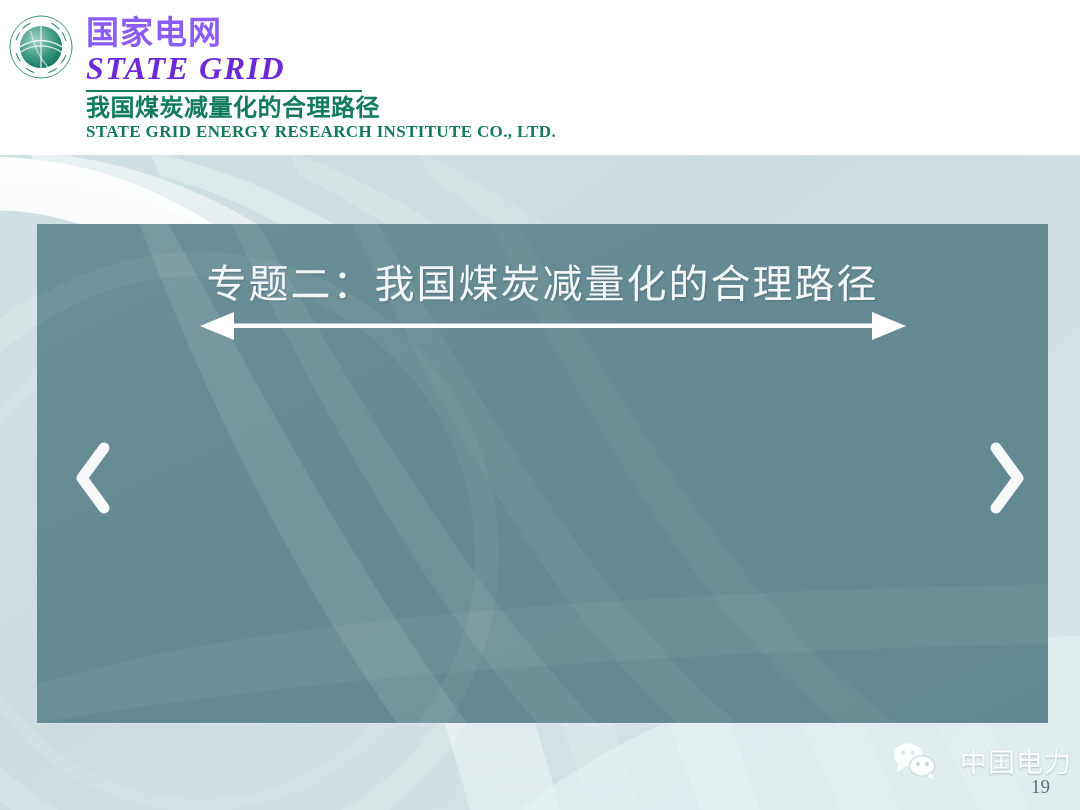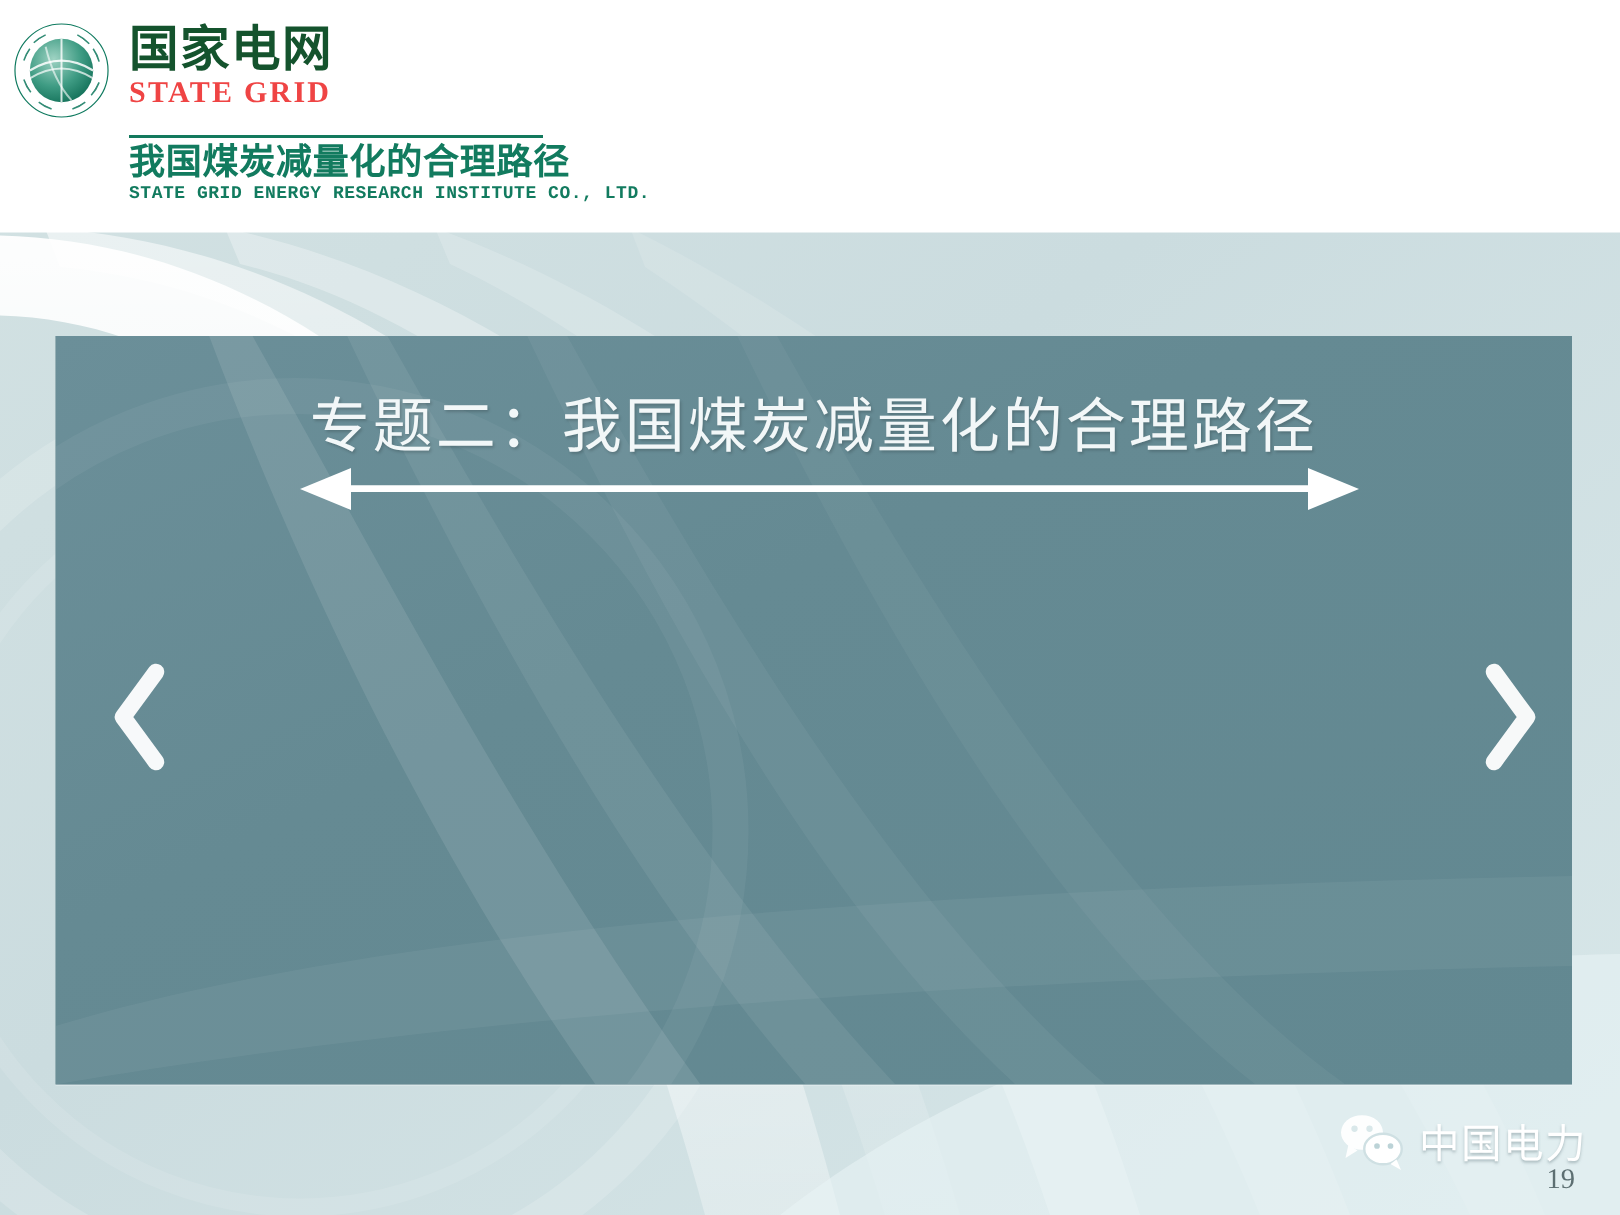--- a/index.html
+++ b/index.html
@@ -45,11 +45,11 @@
   }
 
   .cn-brand {
-    font-family: Liberation Sans, sans-serif;
+    font-family: Liberation Serif, serif;
     font-weight: bold;
     font-size: 33px;
     letter-spacing: 1px;
-    color: #14532d;
+    color: #8b5cf6;
     line-height: 1.05;
     white-space: nowrap;
   }

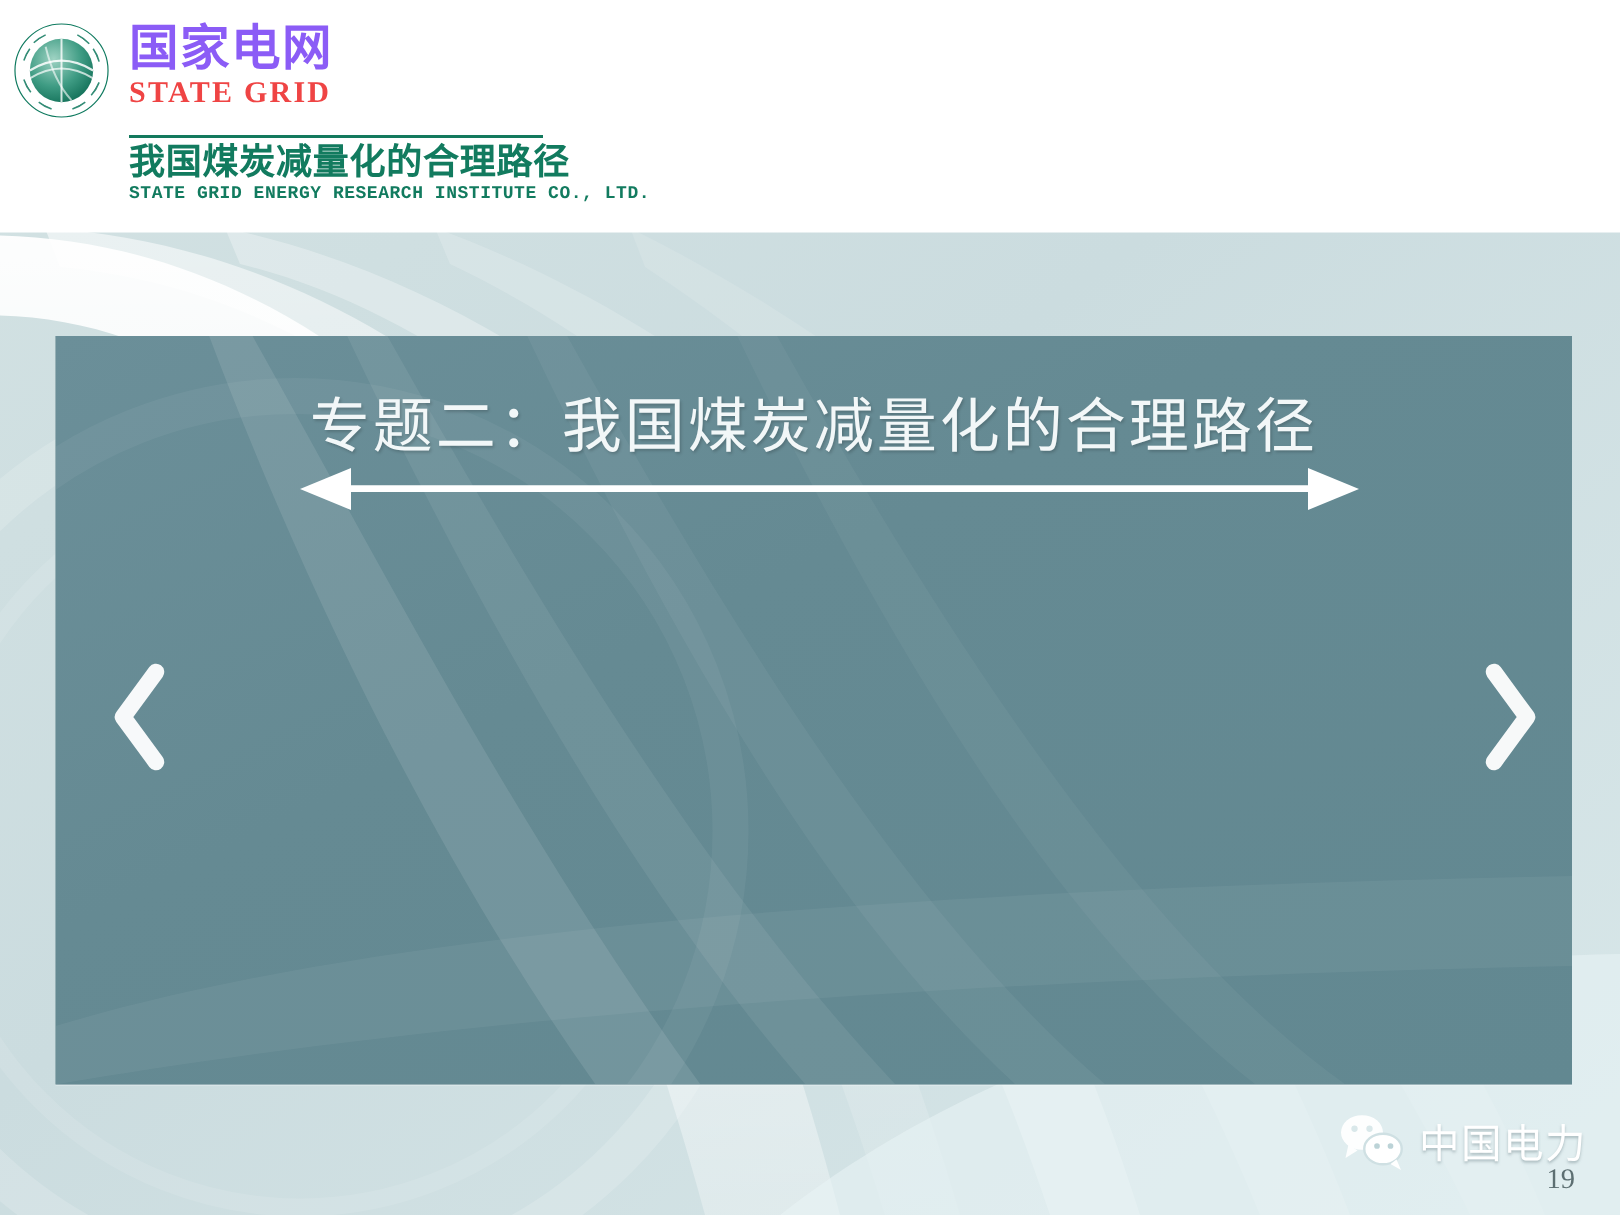--- a/index.html
+++ b/index.html
@@ -56,11 +56,12 @@
   .en-brand {
     font-family: "Liberation Serif", "DejaVu Serif", serif;
     font-weight: bold;
-    font-size: 20px;
+    font-size: 32px;
     letter-spacing: 1.5px;
-    color: #ef4444;
+    color: #6d28d9;
     line-height: 1.1;
     white-space: nowrap;
+    font-style: italic;
   }
   #brand-rule {
     position: absolute;

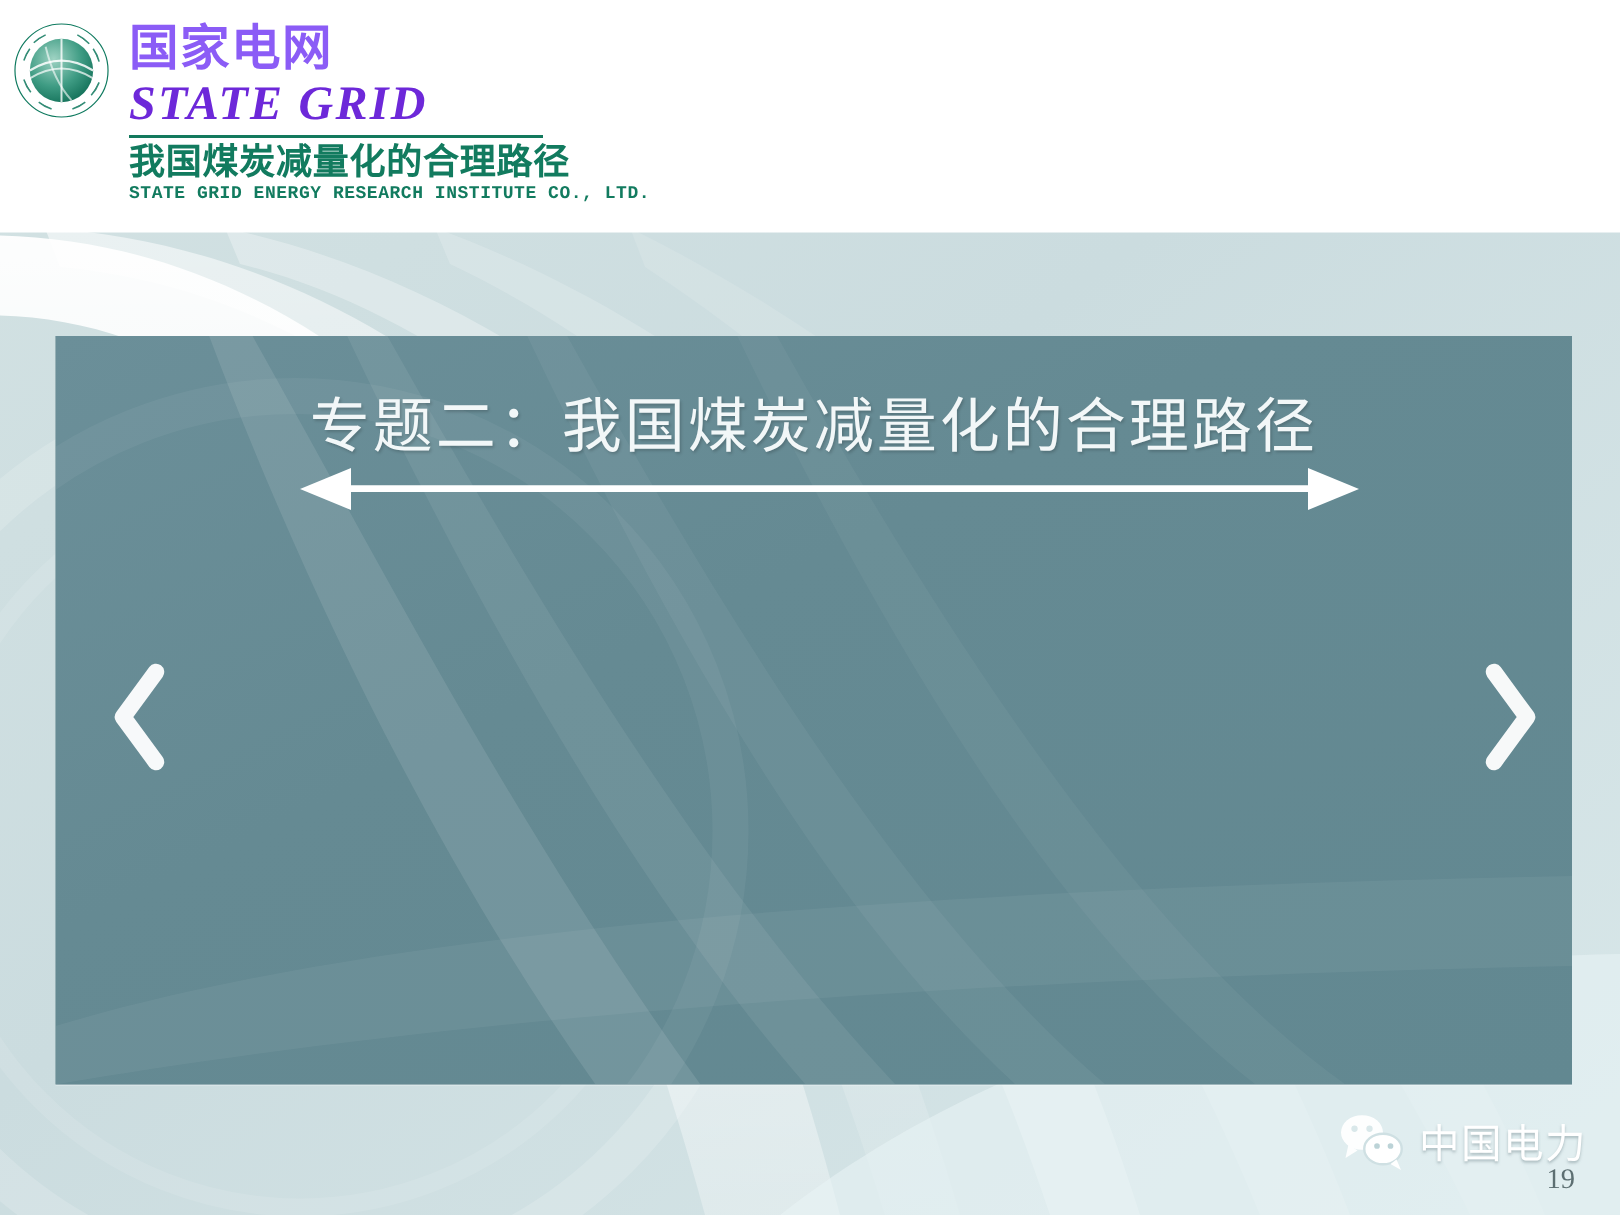--- a/index.html
+++ b/index.html
@@ -84,9 +84,9 @@
     white-space: nowrap;
   }
   .en-sub {
-    font-family: Liberation Mono, monospace;
-    font-weight: bold;
-    font-size: 12px;
+    font-family: Liberation Serif, serif;
+    font-weight: bold;
+    font-size: 17px;
     letter-spacing: 0.35px;
     color: #127b5f;
     line-height: 1.2;

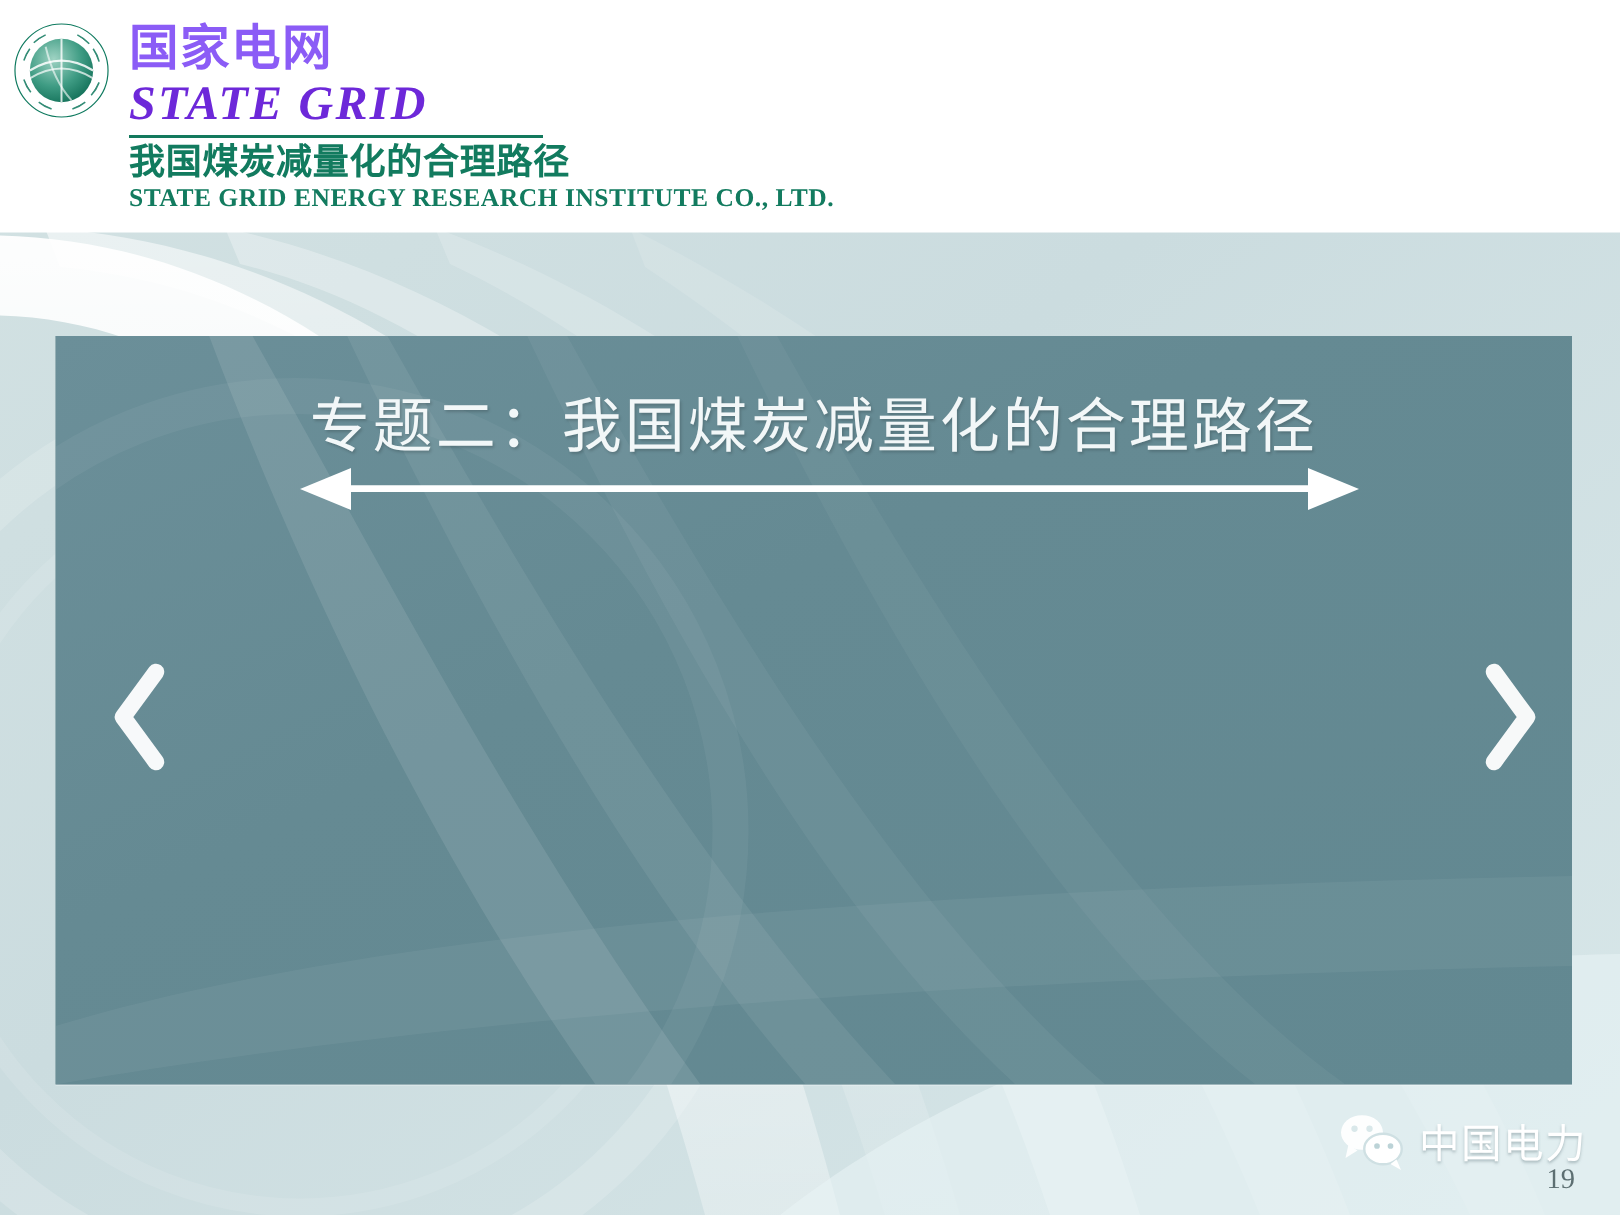--- a/index.html
+++ b/index.html
@@ -175,7 +175,7 @@
     z-index: 30;
     display: flex;
     align-items: center;
-    gap: 7px;
+    gap: 21px;
   }
   #wechat-label {
     font-family: "DejaVu Sans", "Liberation Sans", sans-serif;

